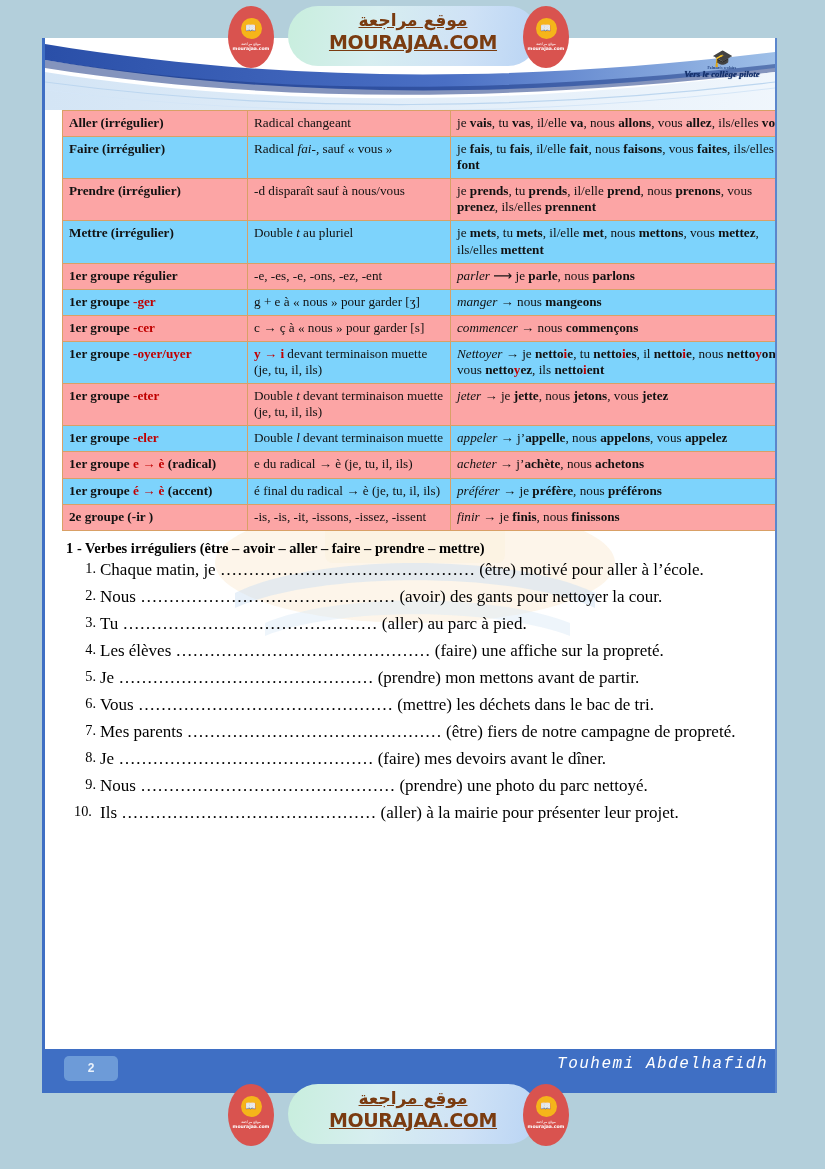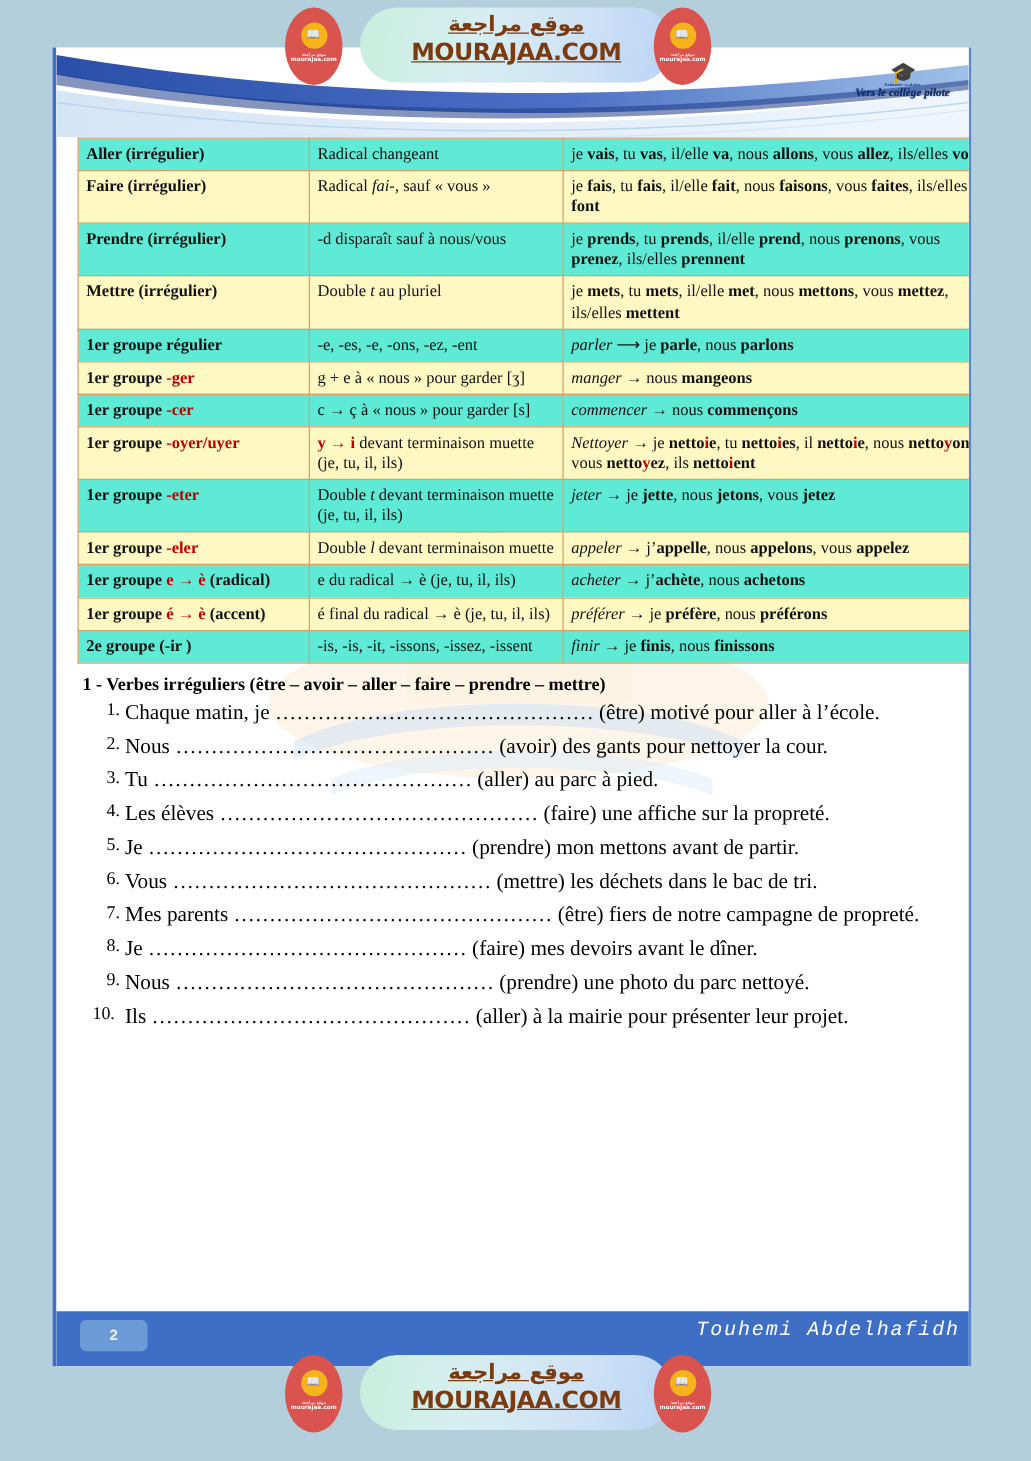--- a/index.html
+++ b/index.html
@@ -98,7 +98,7 @@
     vertical-align: top;
     line-height: 1.22;
   }
-  table.conj tr.shade td { background: #5eead4; }
+  table.conj tr.shade td { background: #fca5a5; }
   table.conj tr.plain td { background: #fef9c3; }
   td.c1 { width: 172px; font-weight: bold; }
   td.c2 { width: 190px; }

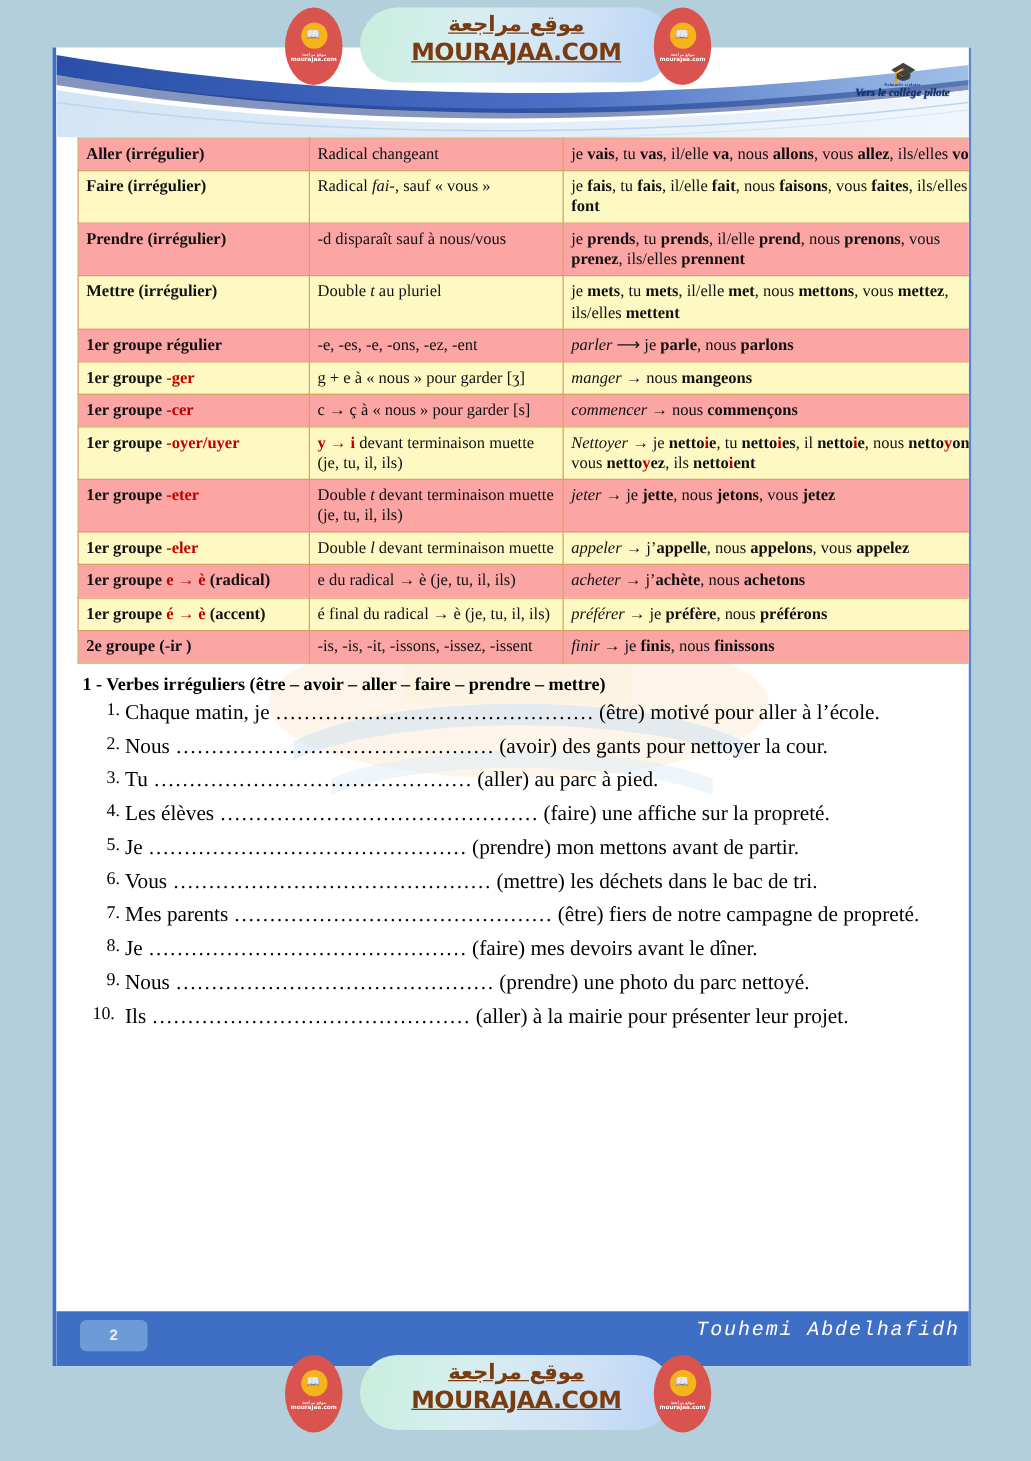--- a/index.html
+++ b/index.html
@@ -99,7 +99,7 @@
     line-height: 1.22;
   }
   table.conj tr.shade td { background: #fca5a5; }
-  table.conj tr.plain td { background: #fef9c3; }
+  table.conj tr.plain td { background: #7dd3fc; }
   td.c1 { width: 172px; font-weight: bold; }
   td.c2 { width: 190px; }
   td.c3 { width: 336px; }

